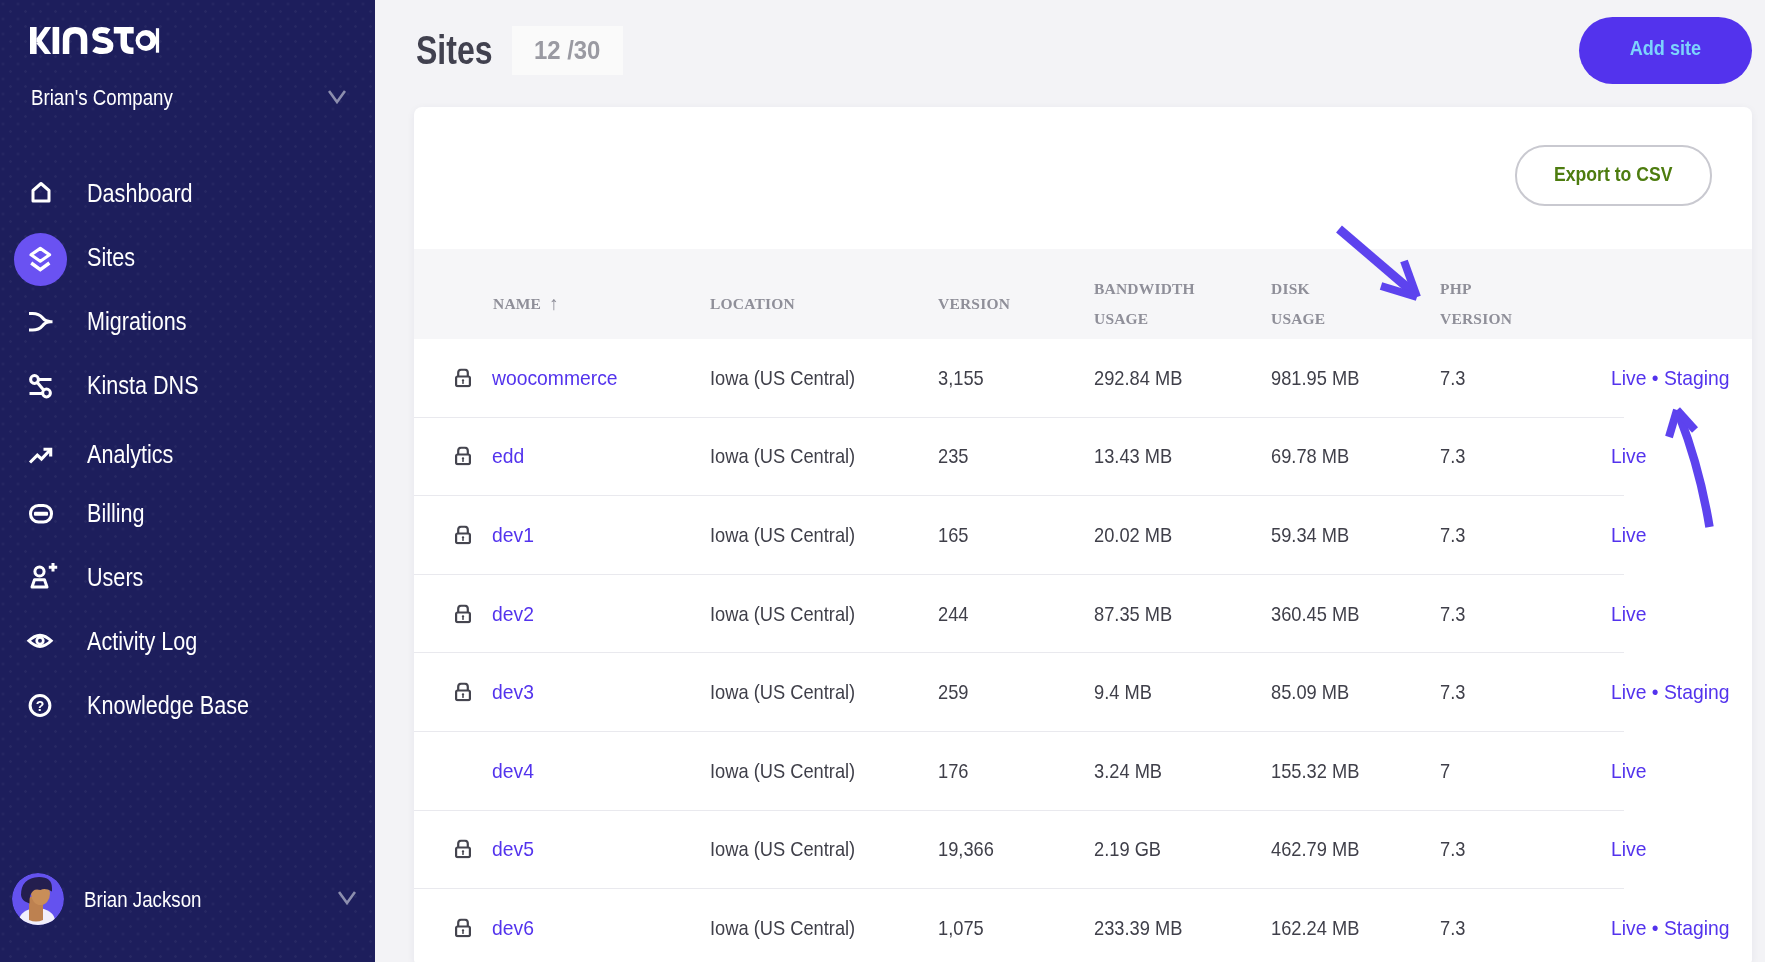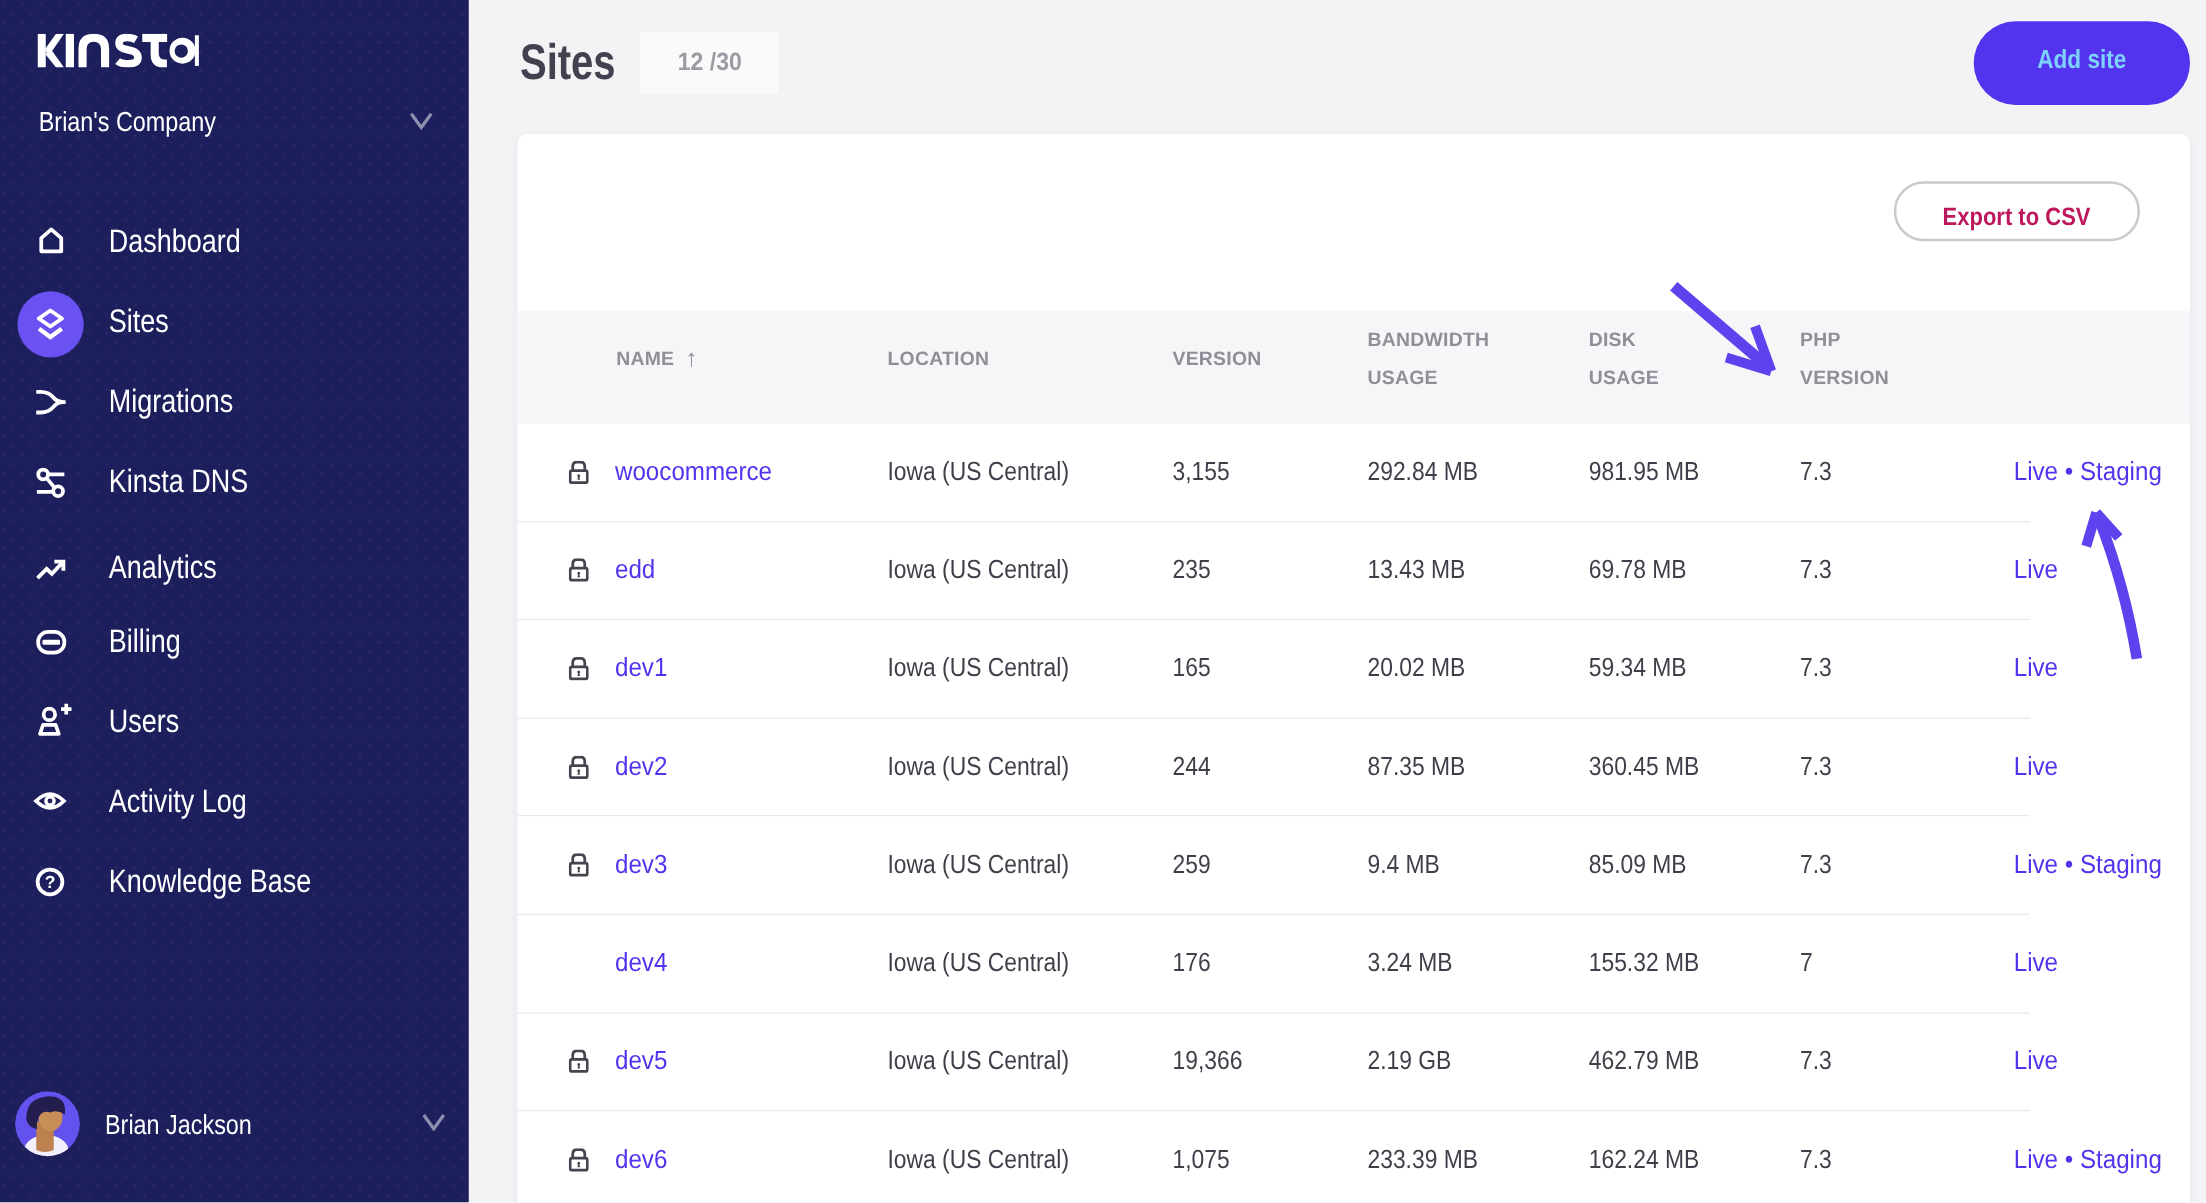--- a/index.html
+++ b/index.html
@@ -26,7 +26,7 @@
   
   #h1 { position:absolute; left:416px; top:28px; font-size:40px; font-weight:bold; color:#41414f; transform:scaleX(0.8); transform-origin:left top; }
   #badge { position:absolute; left:512px; top:26px; width:111px; height:49px; background:#fafafa;
-           color:#9a9aa2; font-size:20px; font-weight:bold; text-align:center; line-height:49px; }
+           color:#9a9aa2; font-size:26px; font-weight:bold; text-align:center; line-height:49px; }
   #badge span { display:inline-block; transform:scaleX(0.92); }
   #addsite { position:absolute; left:1579px; top:17px; width:173px; height:67px; border-radius:34px;
              background:#5333ed; color:#7dd3fc; font-size:21px; font-weight:bold; text-align:center; line-height:62px; }

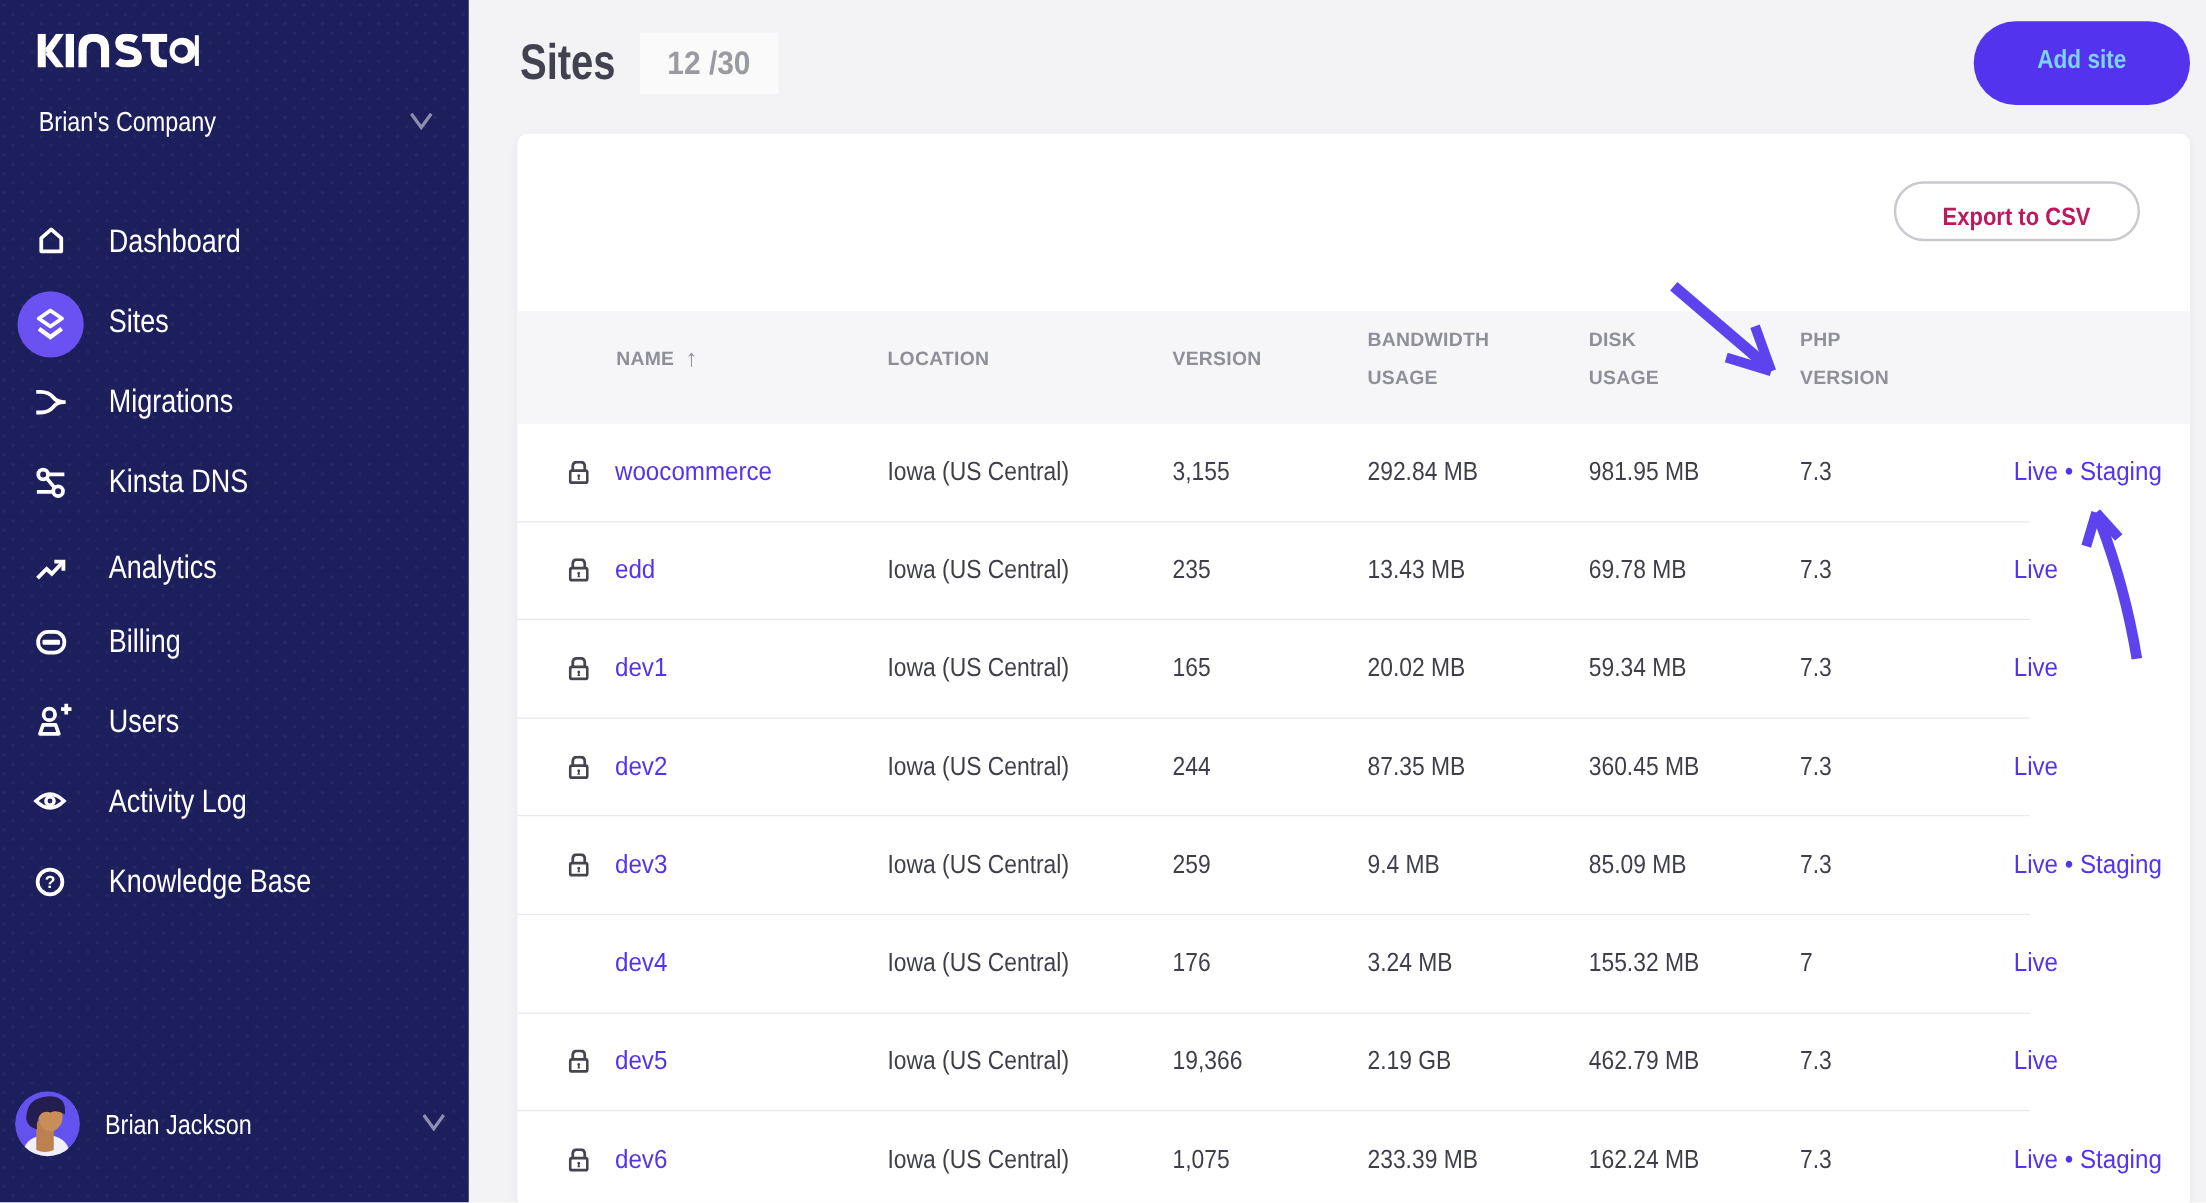--- a/index.html
+++ b/index.html
@@ -38,8 +38,8 @@
   #search { position:absolute; left:41px; top:39px; width:478px; height:56px; border:1.5px solid #d9d9de;
             border-radius:28px; }
   #search .ph { position:absolute; left:27px; top:50%; transform:translateY(-50%) scaleX(0.96); transform-origin:left center; font-size:20px; color:#9d9da5; }
-  #export { position:absolute; left:1101px; top:38px; width:197px; height:48px; border:2px solid #c9c9d0;
-            border-radius:30px; color:#be185d; font-size:20px; font-weight:bold; text-align:center; line-height:55px; }
+  #export { position:absolute; left:1101px; top:38px; width:197px; height:61px; border:2px solid #c9c9d0;
+            border-radius:30px; color:#4d7c0f; font-size:20px; font-weight:bold; text-align:center; line-height:55px; }
   #export span { display:inline-block; transform:scaleX(0.88); }
 
   #thead { position:absolute; left:0; top:142px; width:1338px; height:90px; background:#f6f6f8;

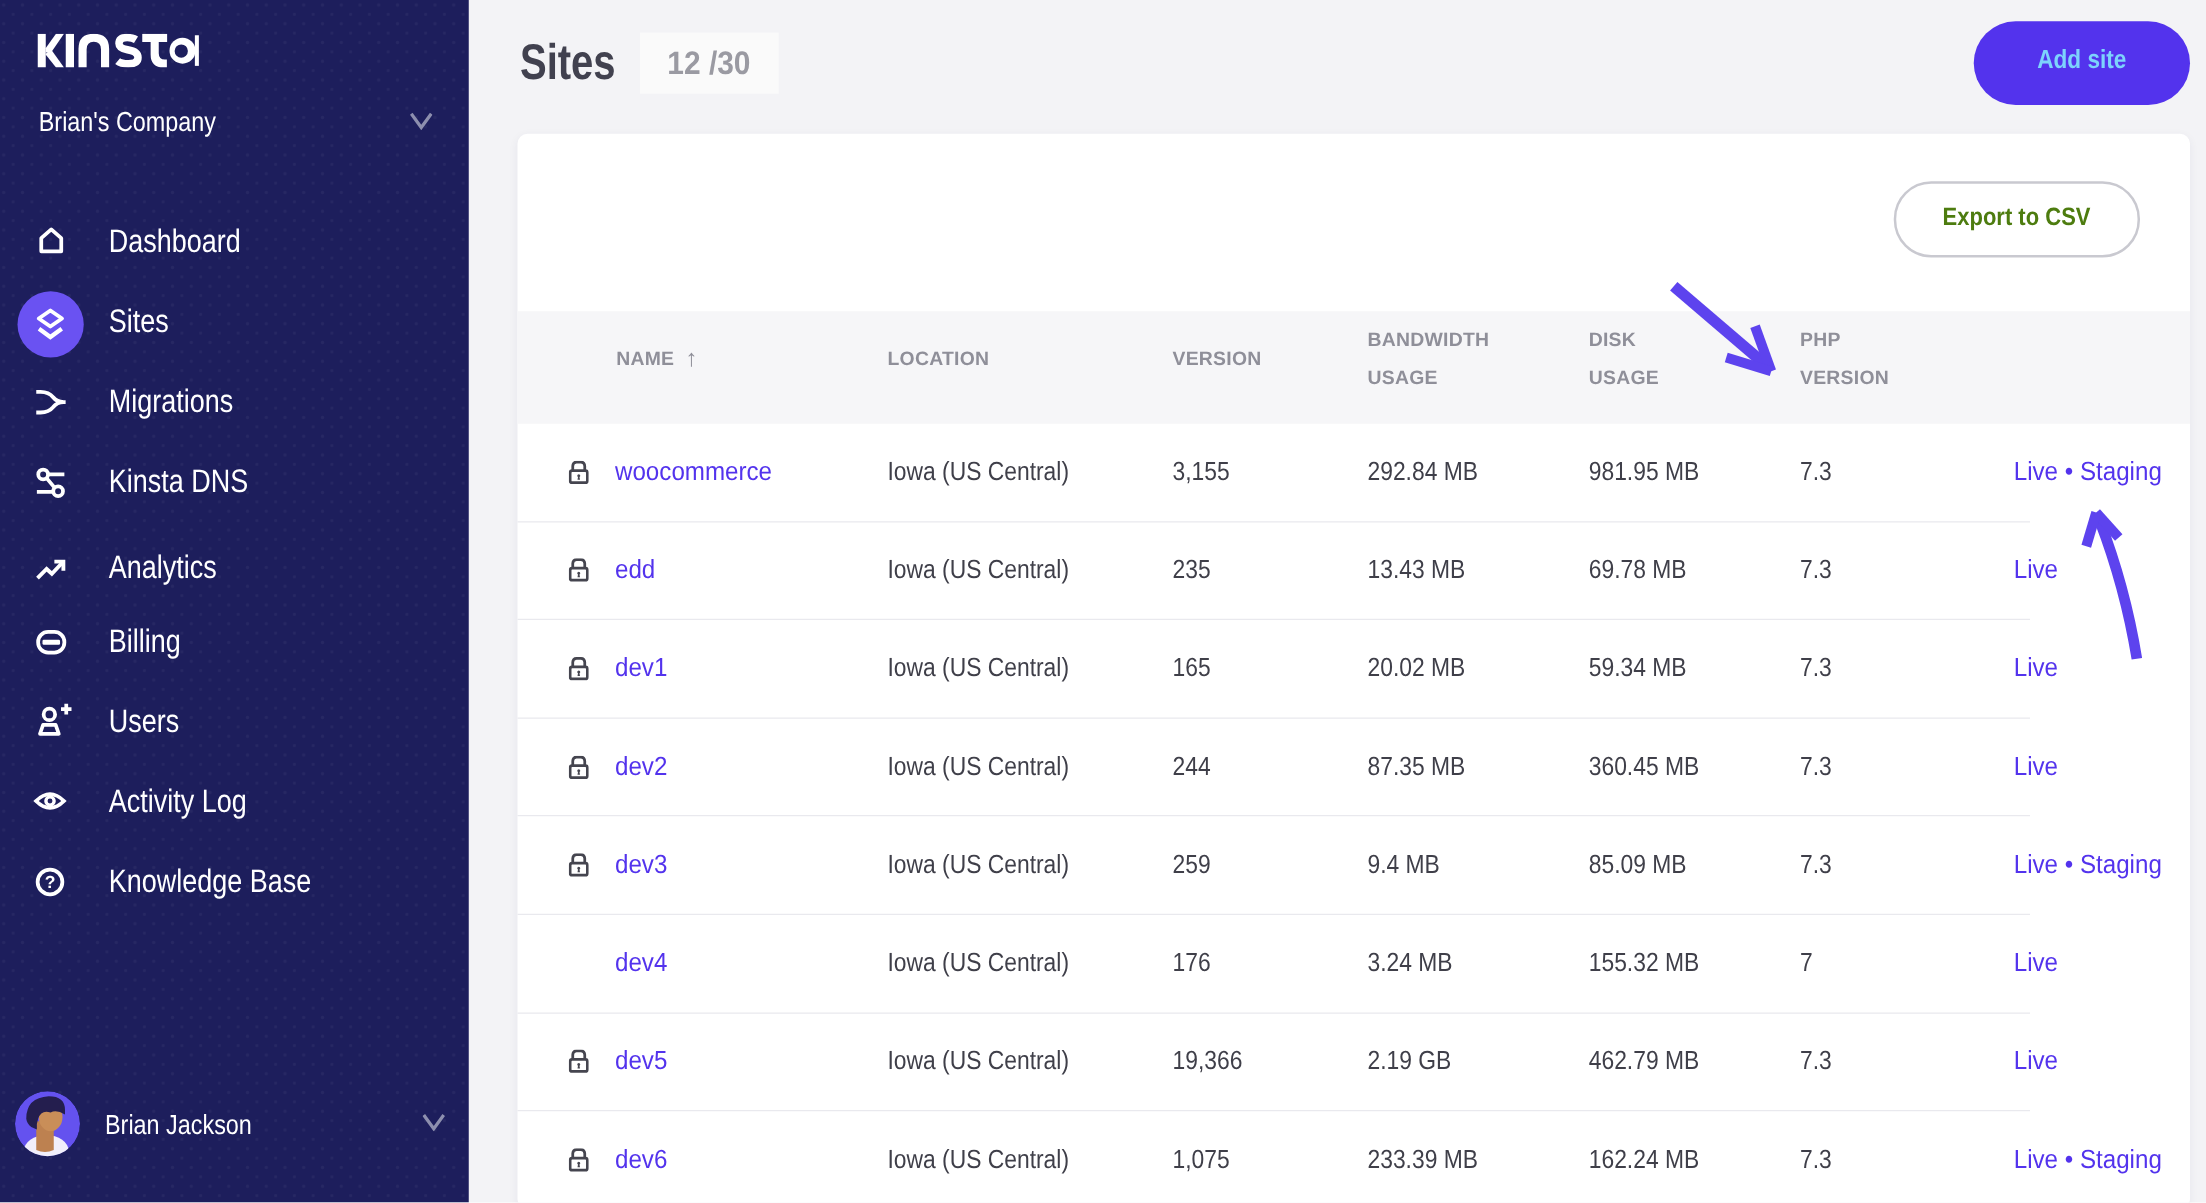--- a/index.html
+++ b/index.html
@@ -44,7 +44,7 @@
 
   #thead { position:absolute; left:0; top:142px; width:1338px; height:90px; background:#f6f6f8;
            font-size:15.5px; font-weight:bold; color:#8f8f99; letter-spacing:0.2px; }
-  #thead .hc { position:absolute; top:0; height:78px; display:flex; align-items:center; line-height:30px; }
+  #thead .hc { position:absolute; top:16px; height:78px; display:flex; align-items:center; line-height:30px;font-family:Liberation Serif, serif; }
 
   #rows { position:absolute; left:0; top:232px; width:1338px; }
   .row { position:relative; width:1210px; height:78.6px; border-bottom:1px solid #e9e9ee; font-size:21px; color:#3f3f49; }

